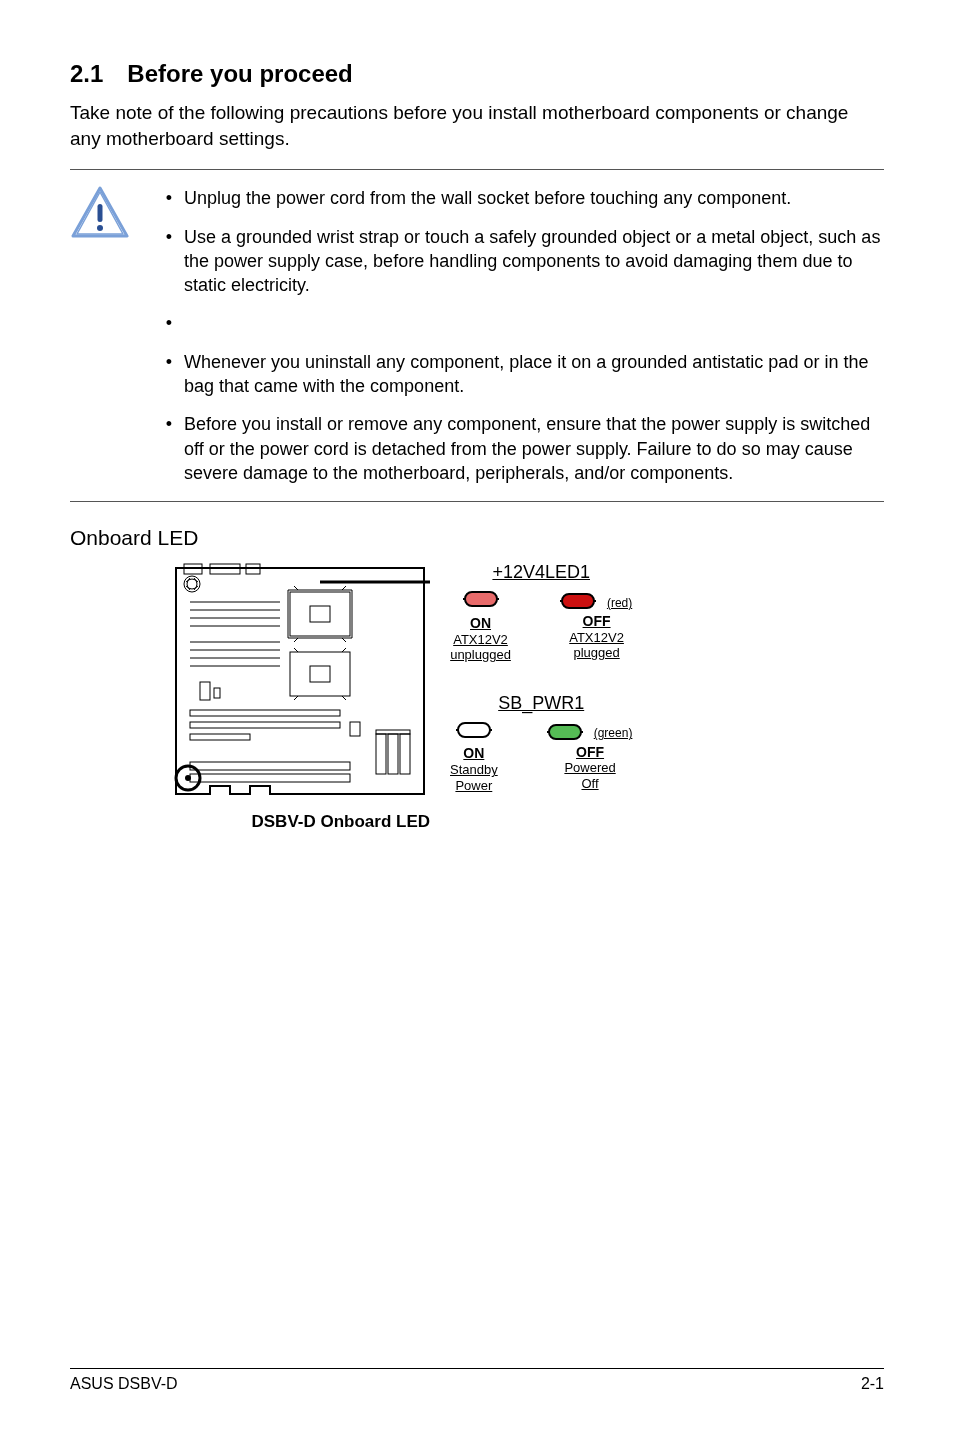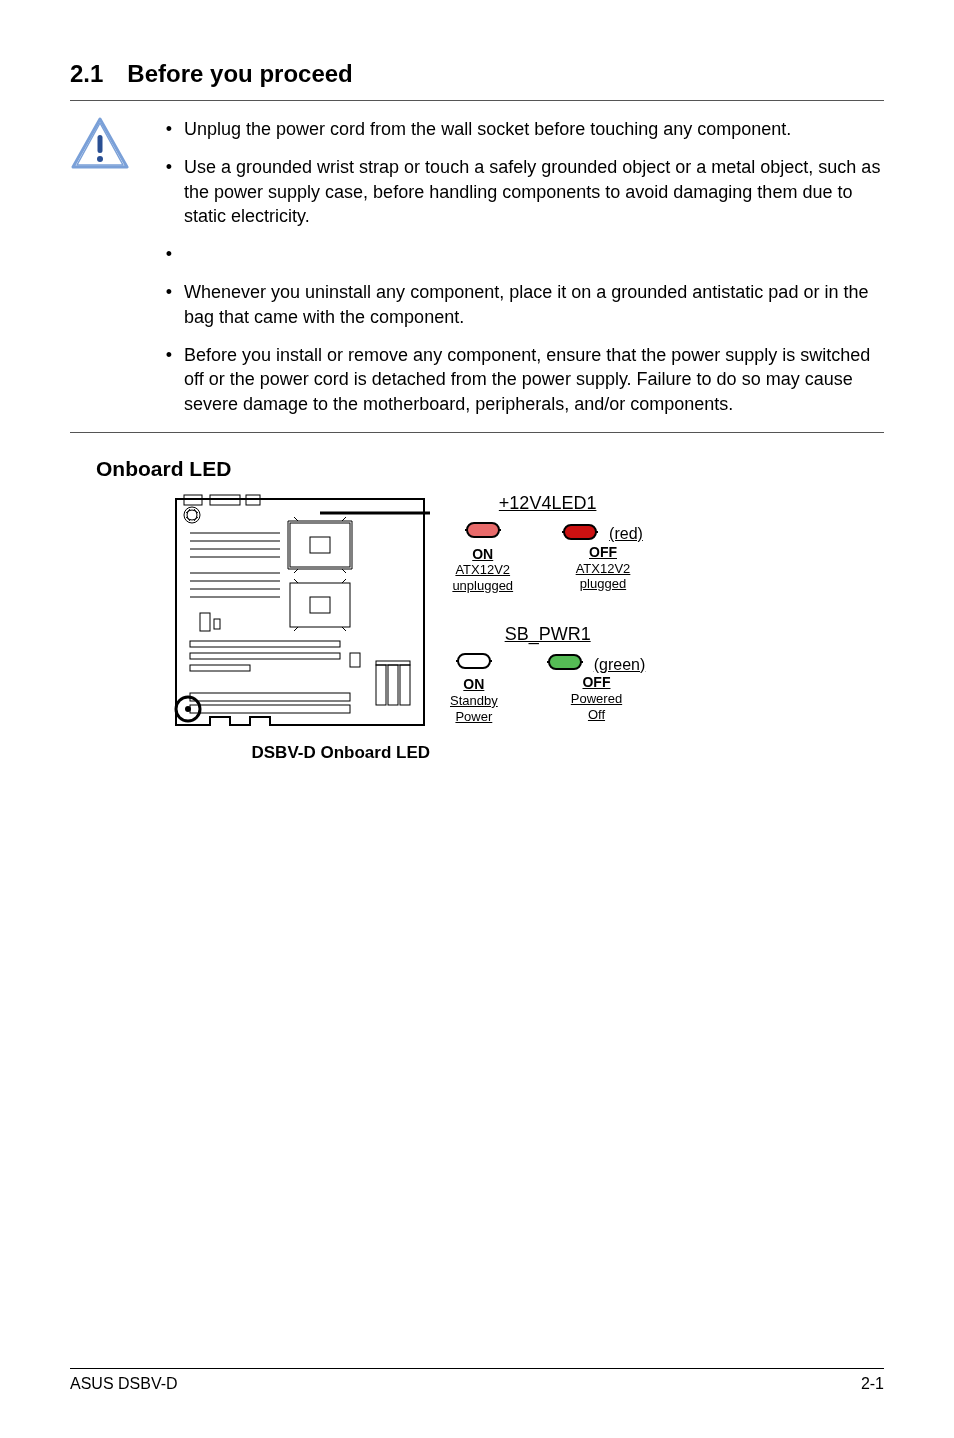--- a/index.html
+++ b/index.html
@@ -156,6 +156,7 @@
 
   <h1 class="heading">2.1 Before you proceed</h1>
 
+  <p class="intro">Take note of the following precautions before you install motherboard components or change any motherboard settings.</p>
 
   <div class="caution-row">
     <div class="caution-icon">

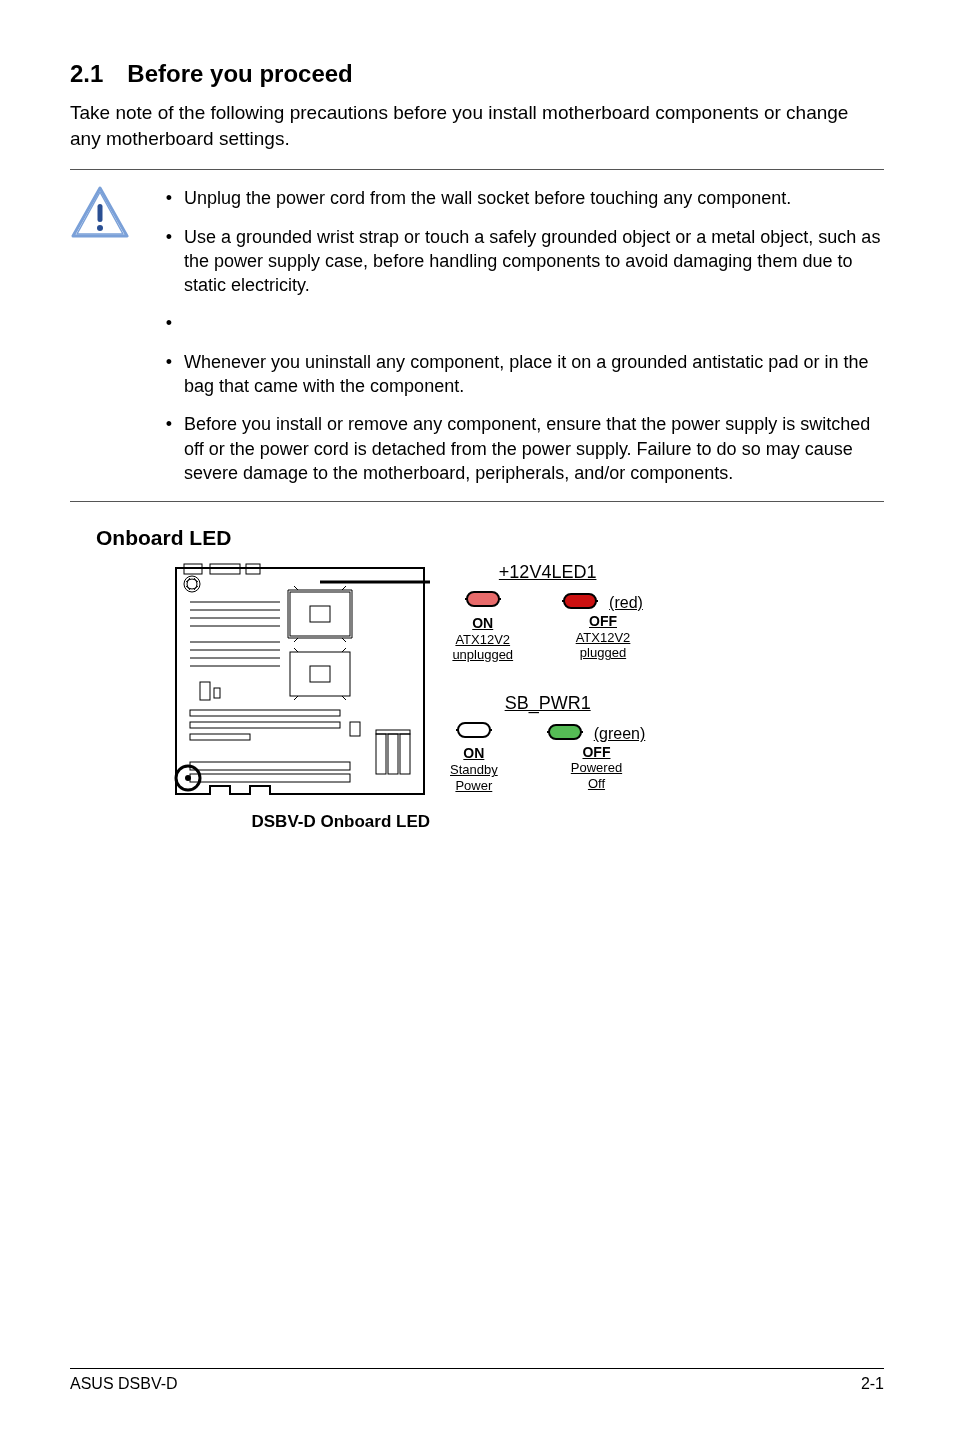--- a/index.html
+++ b/index.html
@@ -55,9 +55,8 @@
   }
   .subhead {
     font-size: 21px;
-    font-weight: bold;
+    font-weight: normal;
     margin-top: 24px;
-    margin-left: 26px;
   }
   .diagram {
     display: flex;

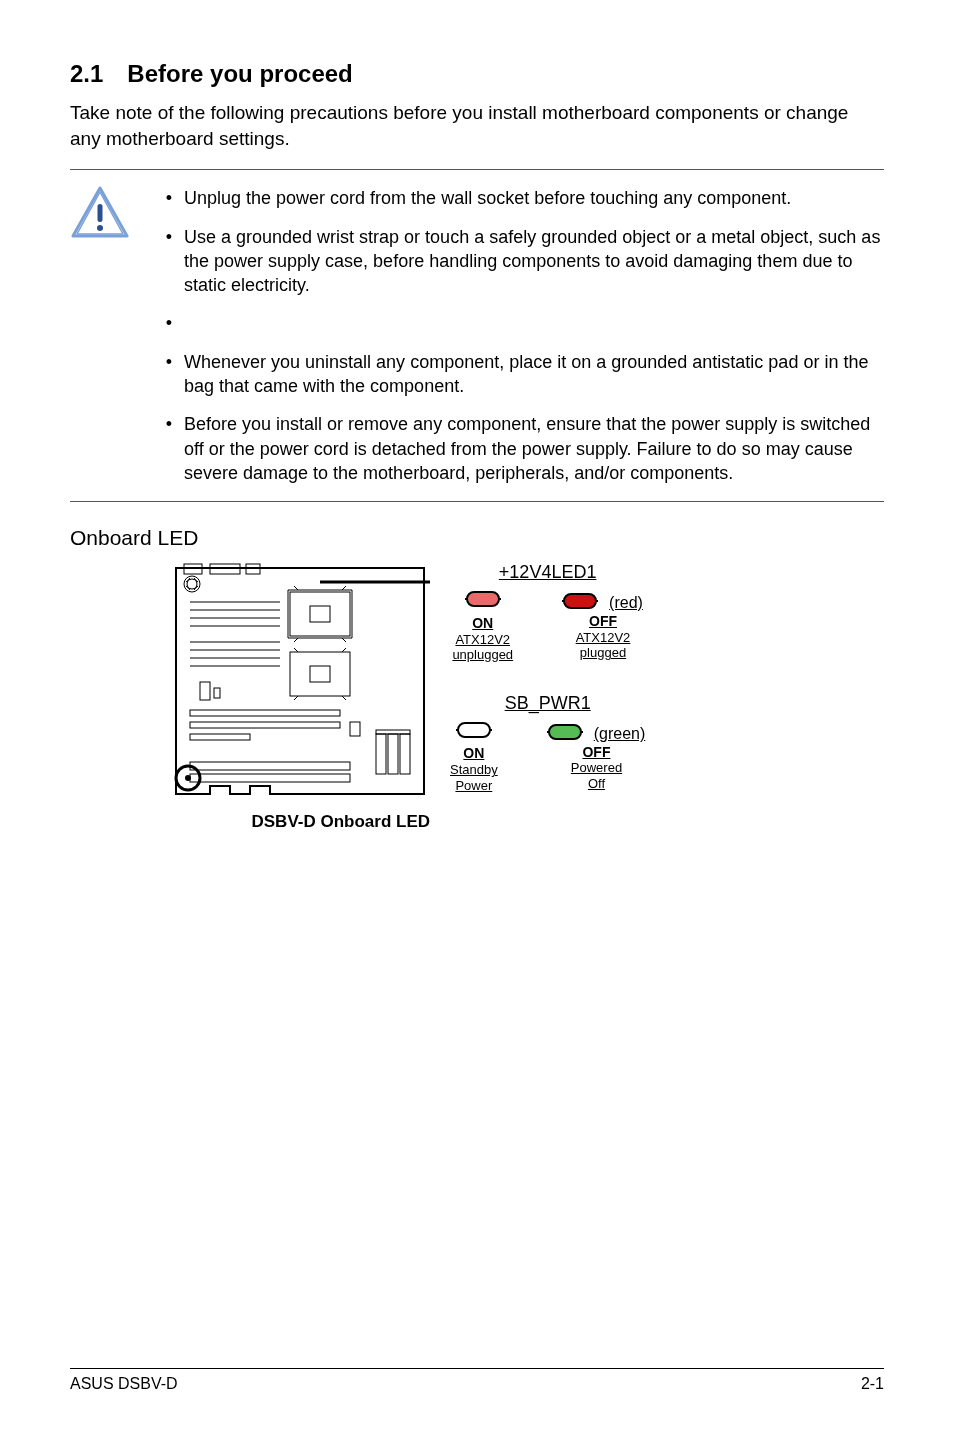--- a/index.html
+++ b/index.html
@@ -127,7 +127,7 @@
   .led-green-on { background: #fff; }
   .led-green-off { background: #5b5; }
   .color-note {
-    font-size: 16px;
+    font-size: 12px;
     margin-left: 6px;
   }
   .led-group {

